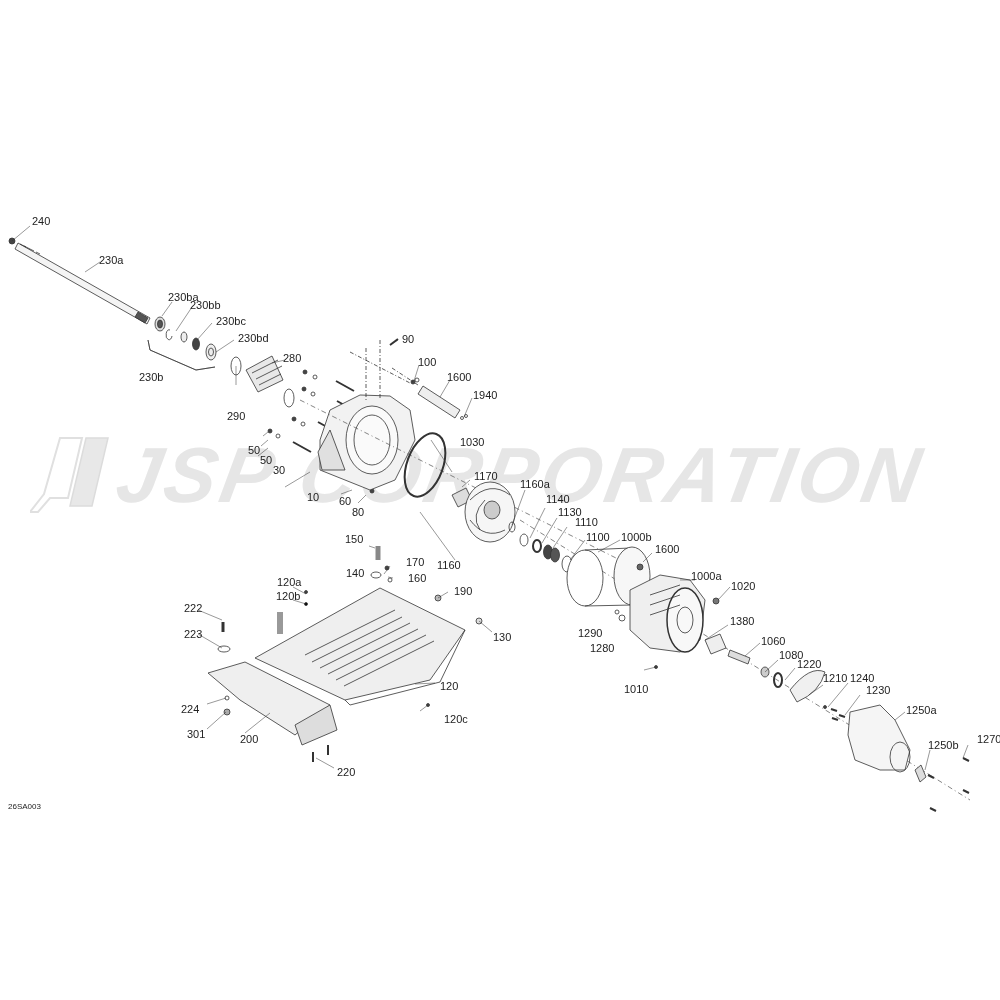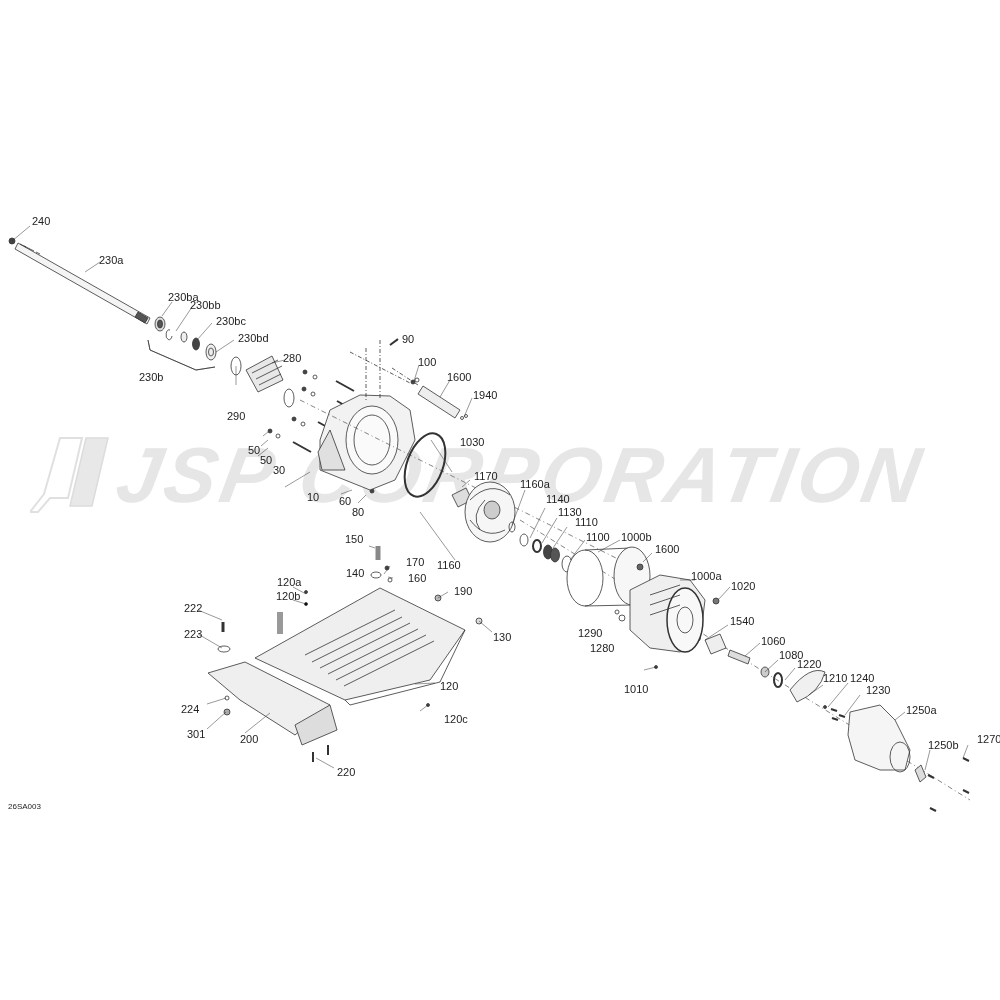--- a/index.html
+++ b/index.html
@@ -251,7 +251,7 @@
   <span class="lbl" style="left:731px;top:581px">1020</span>
   <span class="lbl" style="left:578px;top:628px">1290</span>
   <span class="lbl" style="left:590px;top:643px">1280</span>
-  <span class="lbl" style="left:730px;top:616px">1540</span>
+  <span class="lbl" style="left:730px;top:616px">1380</span>
   <span class="lbl" style="left:761px;top:636px">1060</span>
   <span class="lbl" style="left:779px;top:650px">1080</span>
   <span class="lbl" style="left:797px;top:659px">1220</span>

